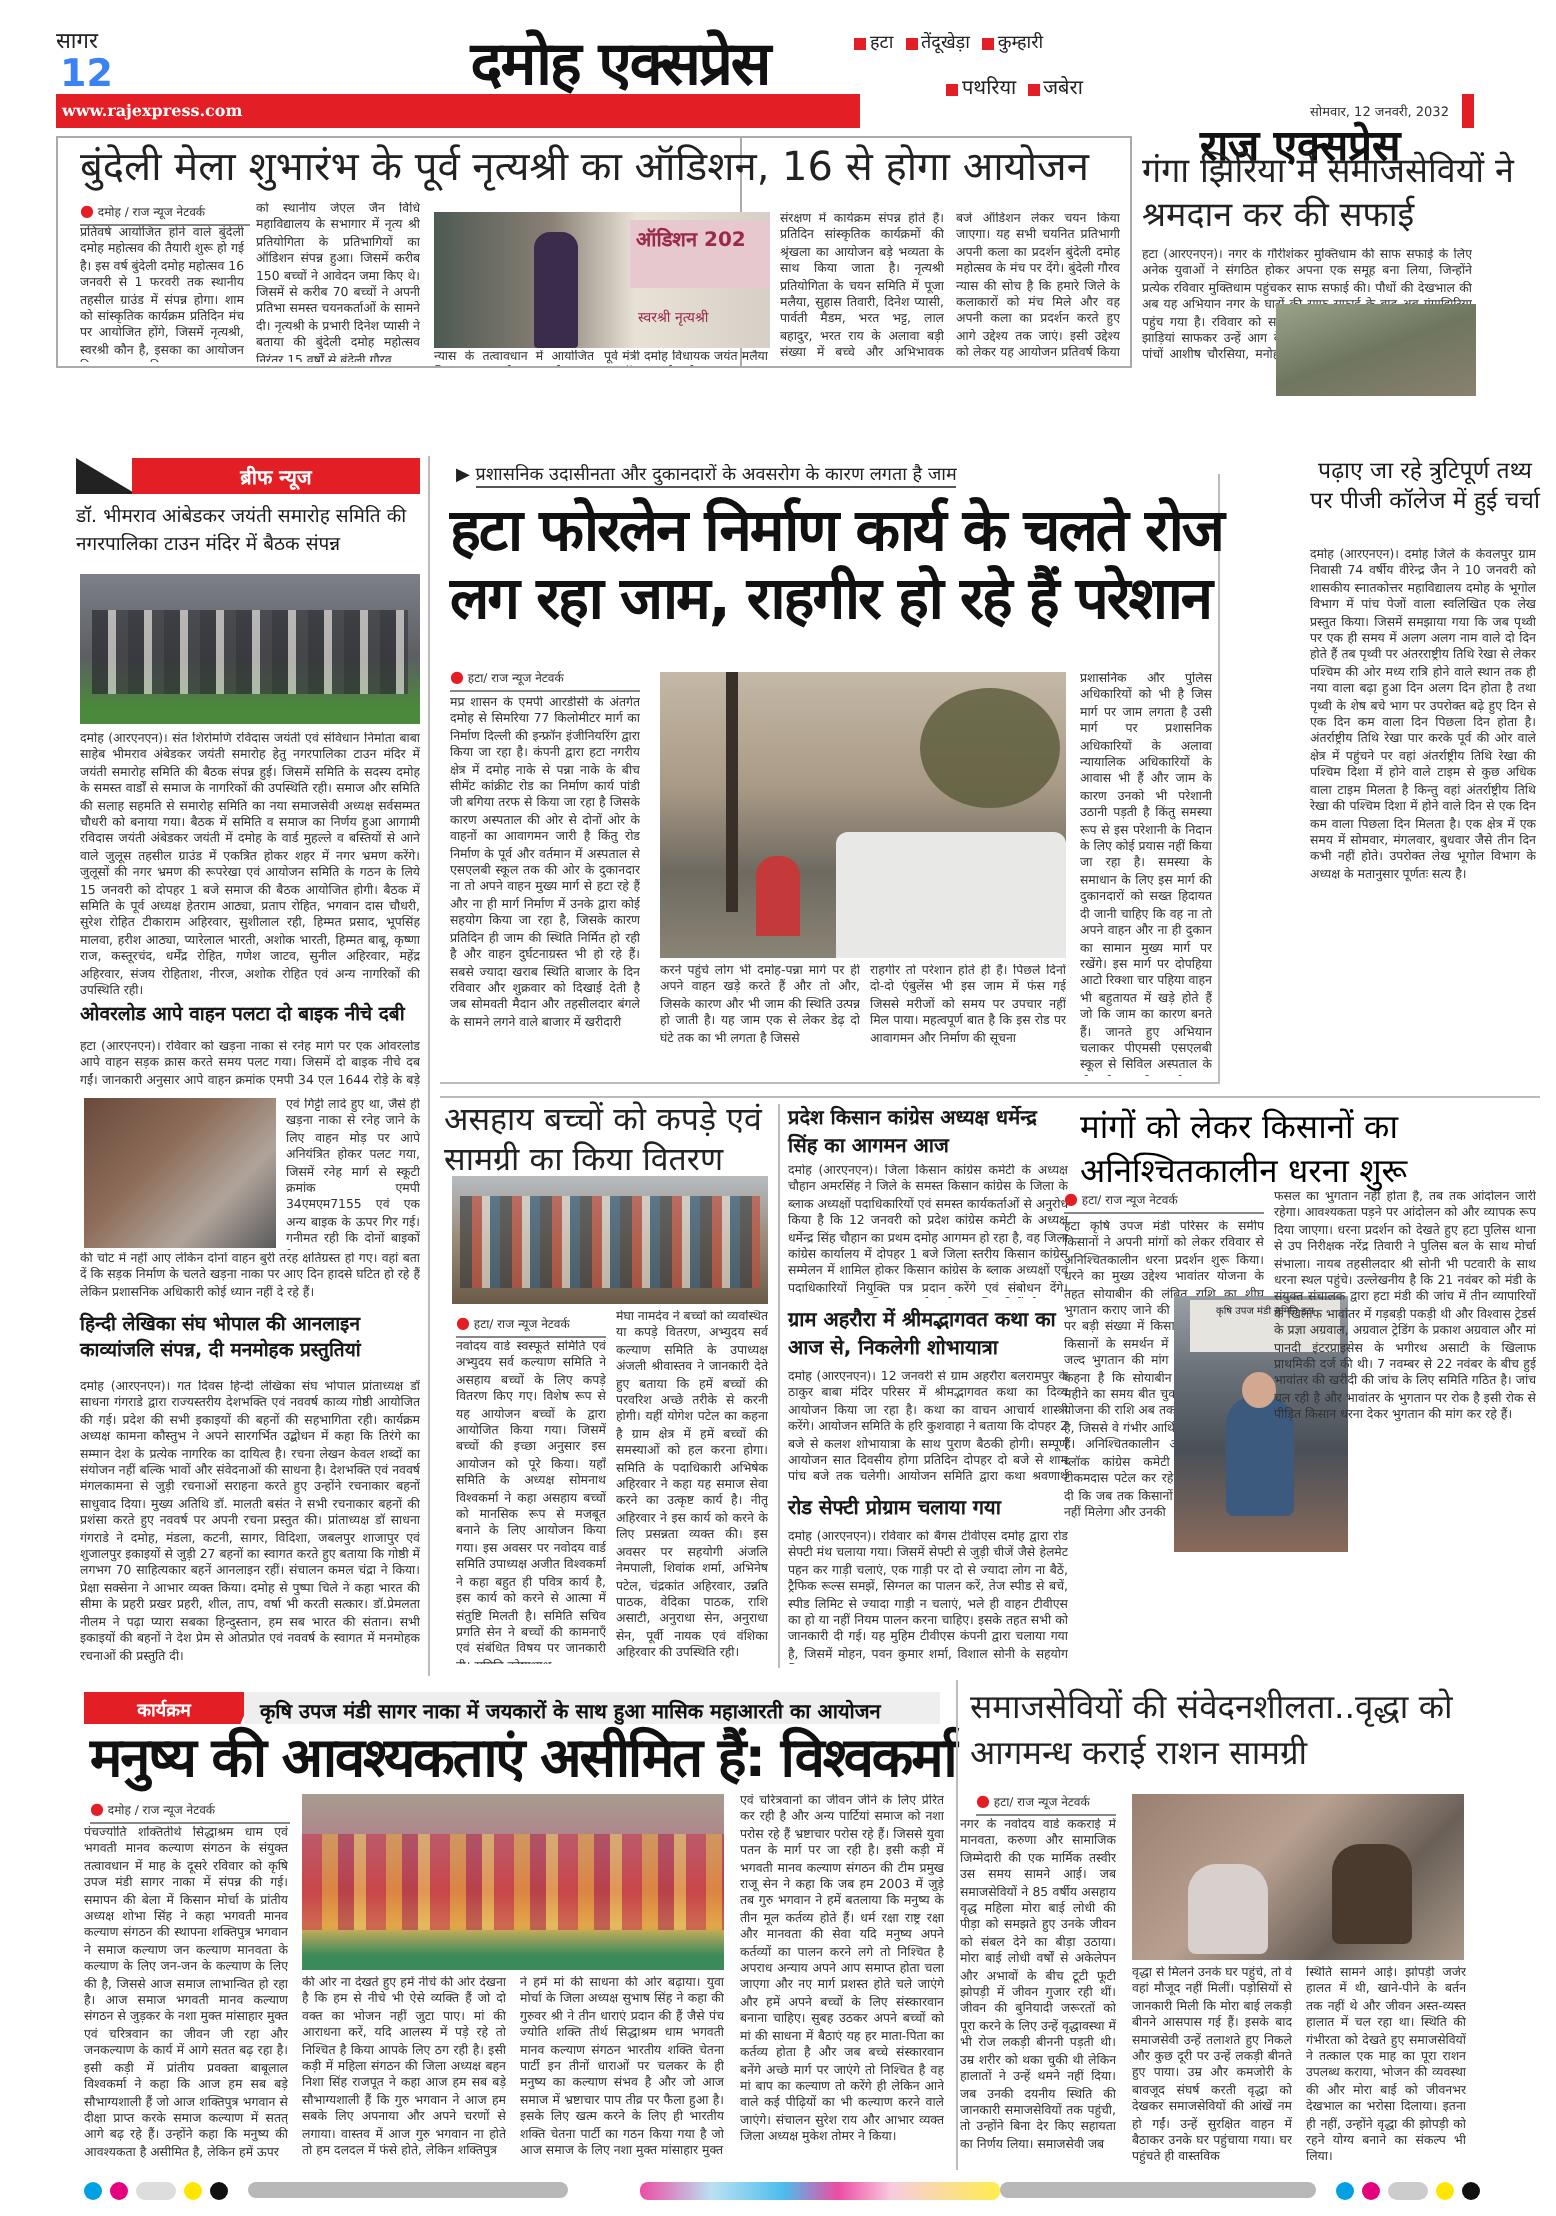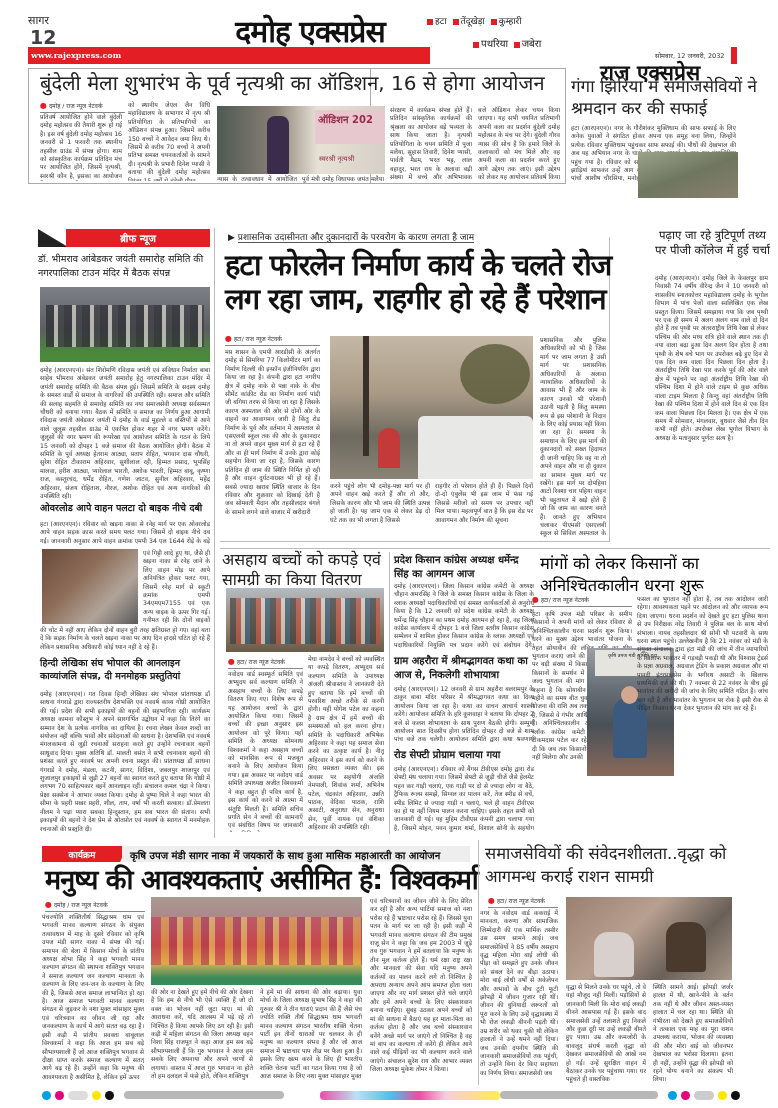--- a/index.html
+++ b/index.html
@@ -19,7 +19,7 @@
 
 <div class="abs" style="left:0;top:0;width:778px;height:66px;">
   <div class="abs" style="left:28px;top:12px;font-size:11px;font-family:'DejaVu Sans',sans-serif;color:#222;">सागर</div>
-  <div class="abs" style="left:30px;top:26px;font-size:19px;font-weight:bold;font-family:'DejaVu Sans',sans-serif;color:#404040;text-align:right;">12</div>
+  <div class="abs" style="left:30px;top:26px;font-size:19px;font-weight:bold;font-family:'DejaVu Sans',sans-serif;color:#3b82f6;text-align:right;">12</div>
   <div class="abs" style="left:160px;top:10px;width:300px;text-align:center;font-size:30px;font-weight:bold;font-family:'DejaVu Sans',sans-serif;color:#111;letter-spacing:-1px;">दमोह एक्सप्रेस</div>
   <div class="abs" style="left:424px;top:14px;font-size:9px;font-family:'DejaVu Sans',sans-serif;color:#222;">
     <span class="sqr"></span><span>हटा</span>

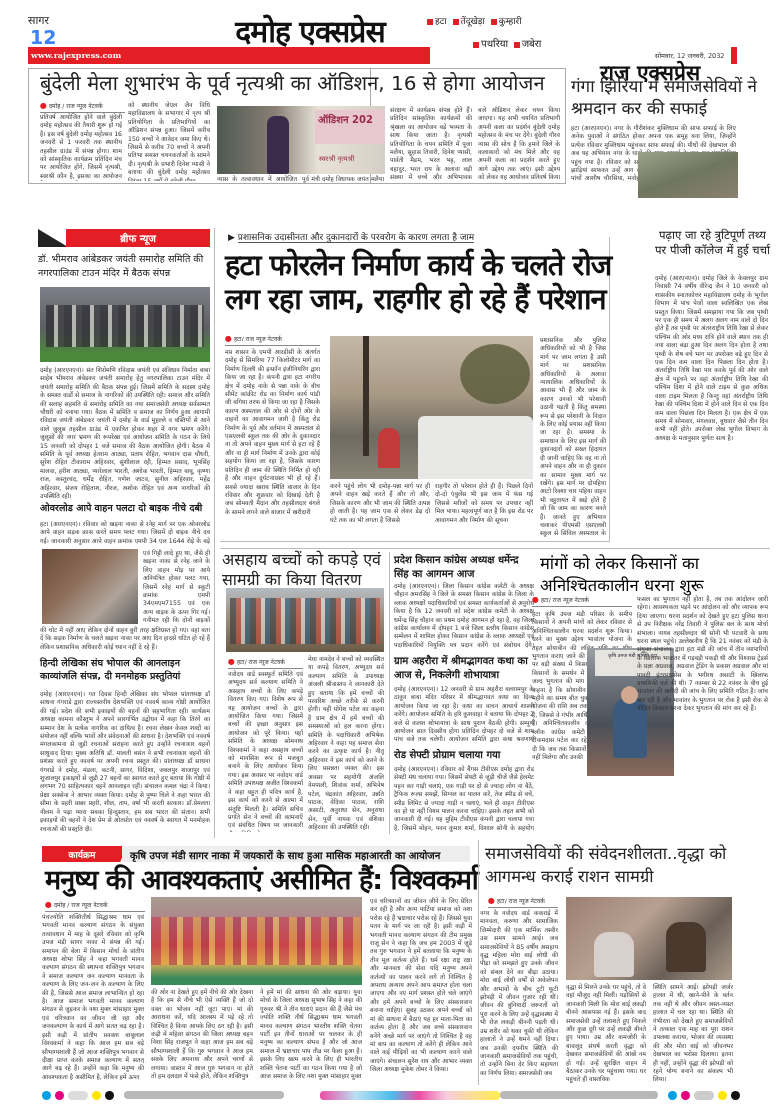--- a/index.html
+++ b/index.html
@@ -84,7 +84,7 @@
 
 <div class="abs" style="left:228px;top:230px;width:380px;font-size:9px;font-family:'DejaVu Sans',sans-serif;color:#222;">
   <span style="color:#222;">▶</span>
-  <span style="border-bottom:1px solid #555;">प्रशासनिक उदासीनता और दुकानदारों के परवरोग के कारण लगता है जाम</span>
+  <span style="border-bottom:1px solid #555;">प्रशासनिक उदासीनता और दुकानदारों के अवसरोग के कारण लगता है जाम</span>
 </div>
 <div class="abs" style="left:220px;top:237px;width:390px;height:305px;border:1px solid #bbb;border-top:none;border-left:none;"></div>
 <div class="abs hl" style="left:225px;top:249px;width:390px;font-size:29px;font-weight:bold;letter-spacing:-1px;white-space:nowrap;color:#111;">हटा फोरलेन निर्माण कार्य के चलते रोज</div>

